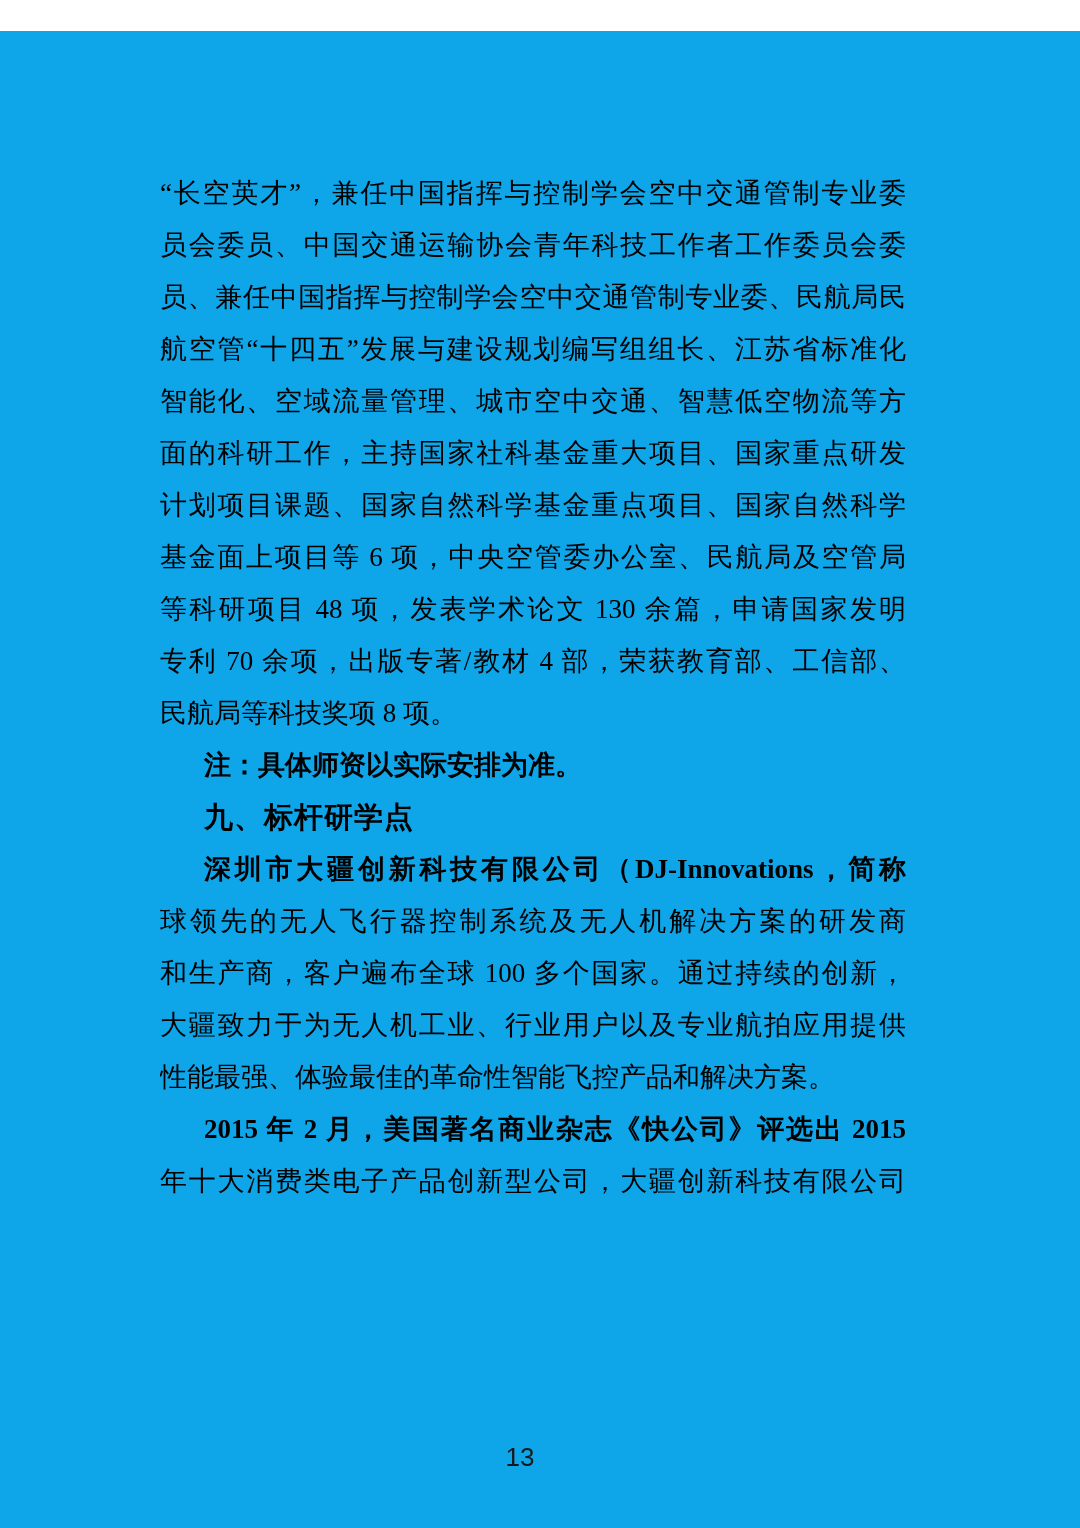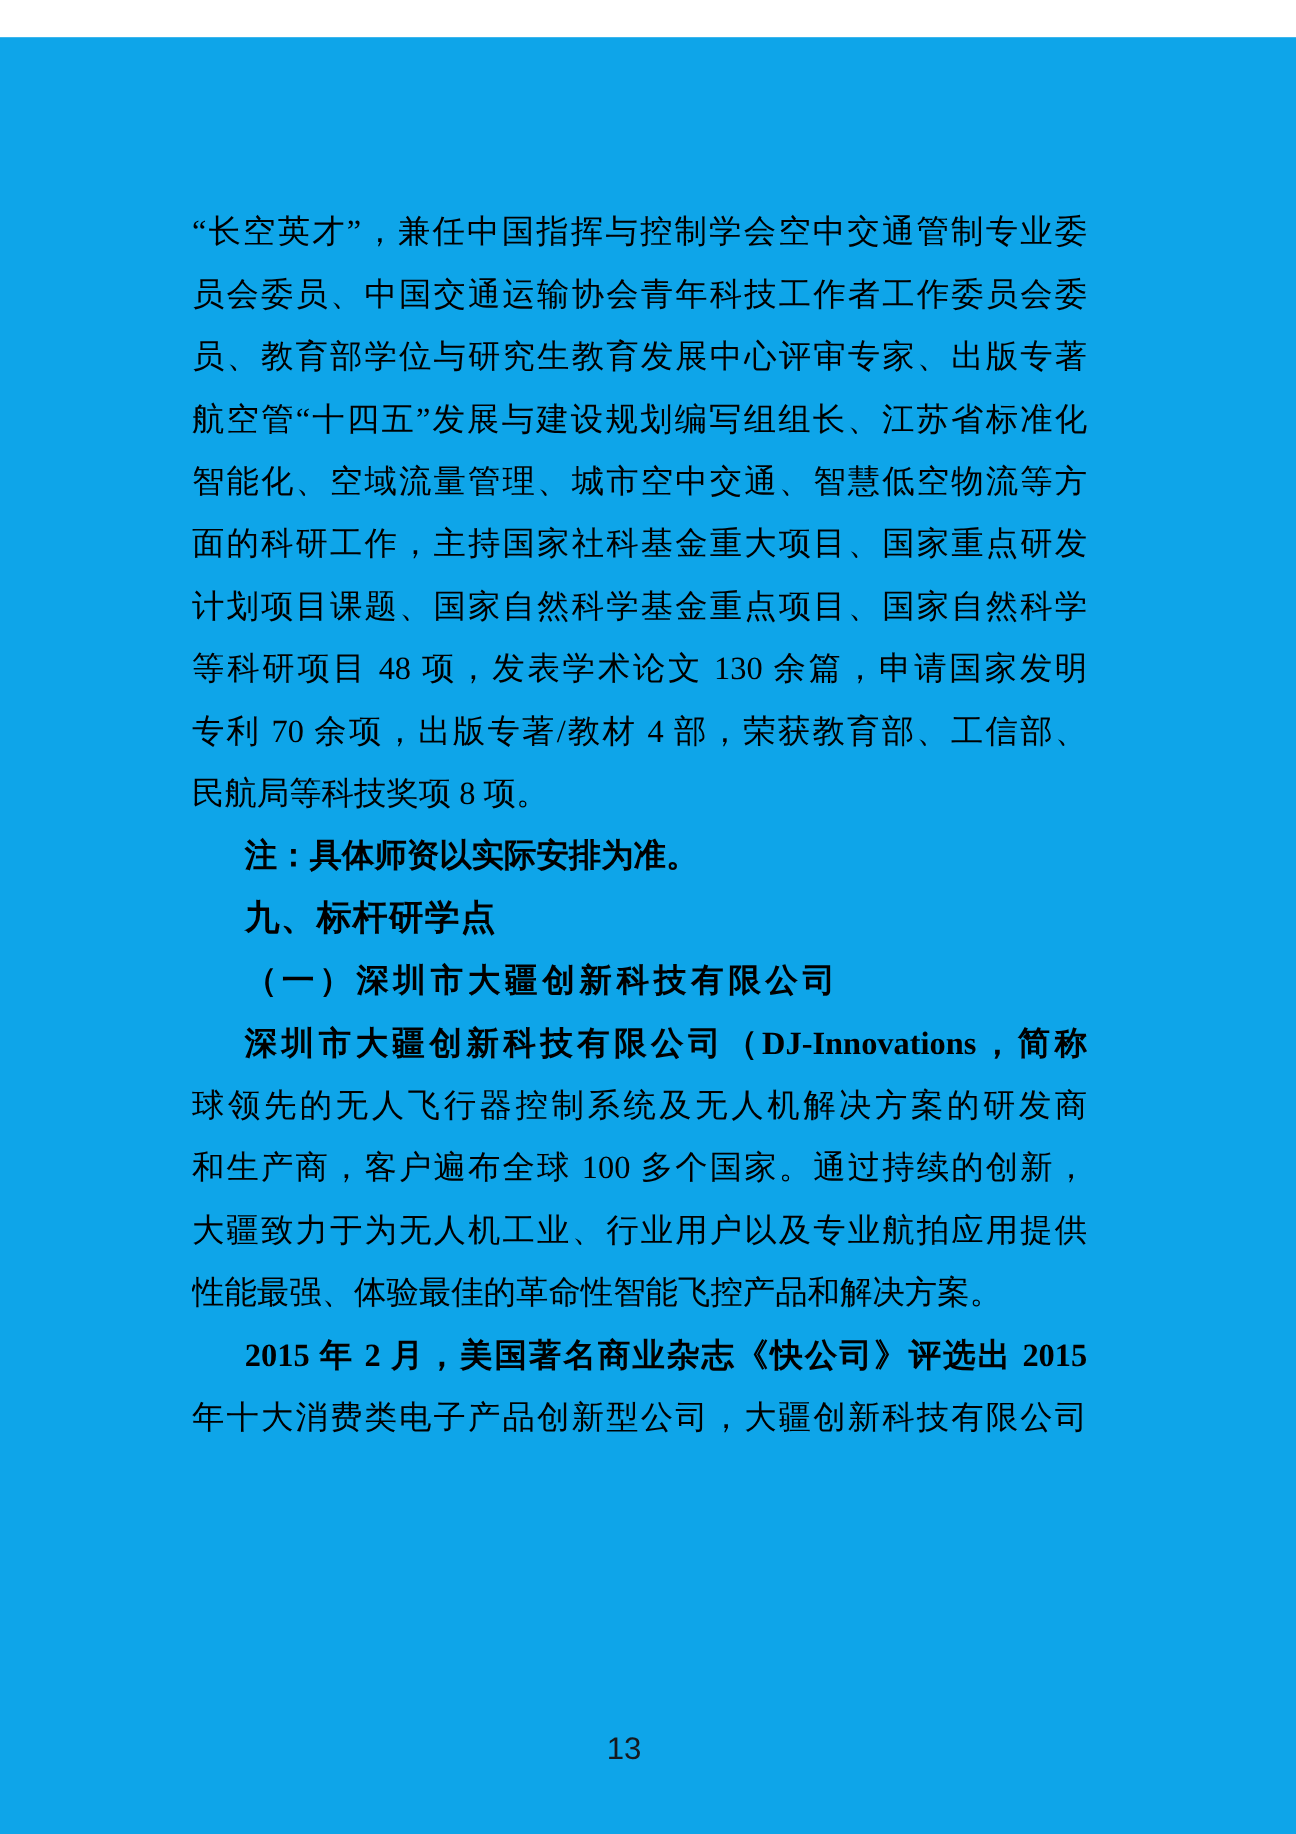--- a/index.html
+++ b/index.html
@@ -78,7 +78,7 @@
   <div class="textblock">
     <div class="line just">“长空英才”，兼任中国指挥与控制学会空中交通管制专业委</div>
     <div class="line just">员会委员、中国交通运输协会青年科技工作者工作委员会委</div>
-    <div class="line just">员、教育部学位与研究生教育发展中心评审专家、出版专著</div>
+    <div class="line just">员、兼任中国指挥与控制学会空中交通管制专业委、民航局民</div>
     <div class="line just">航空管“十四五”发展与建设规划编写组组长、江苏省标准化</div>
     <div class="line just">智能化、空域流量管理、城市空中交通、智慧低空物流等方</div>
     <div class="line just">面的科研工作，主持国家社科基金重大项目、国家重点研发</div>

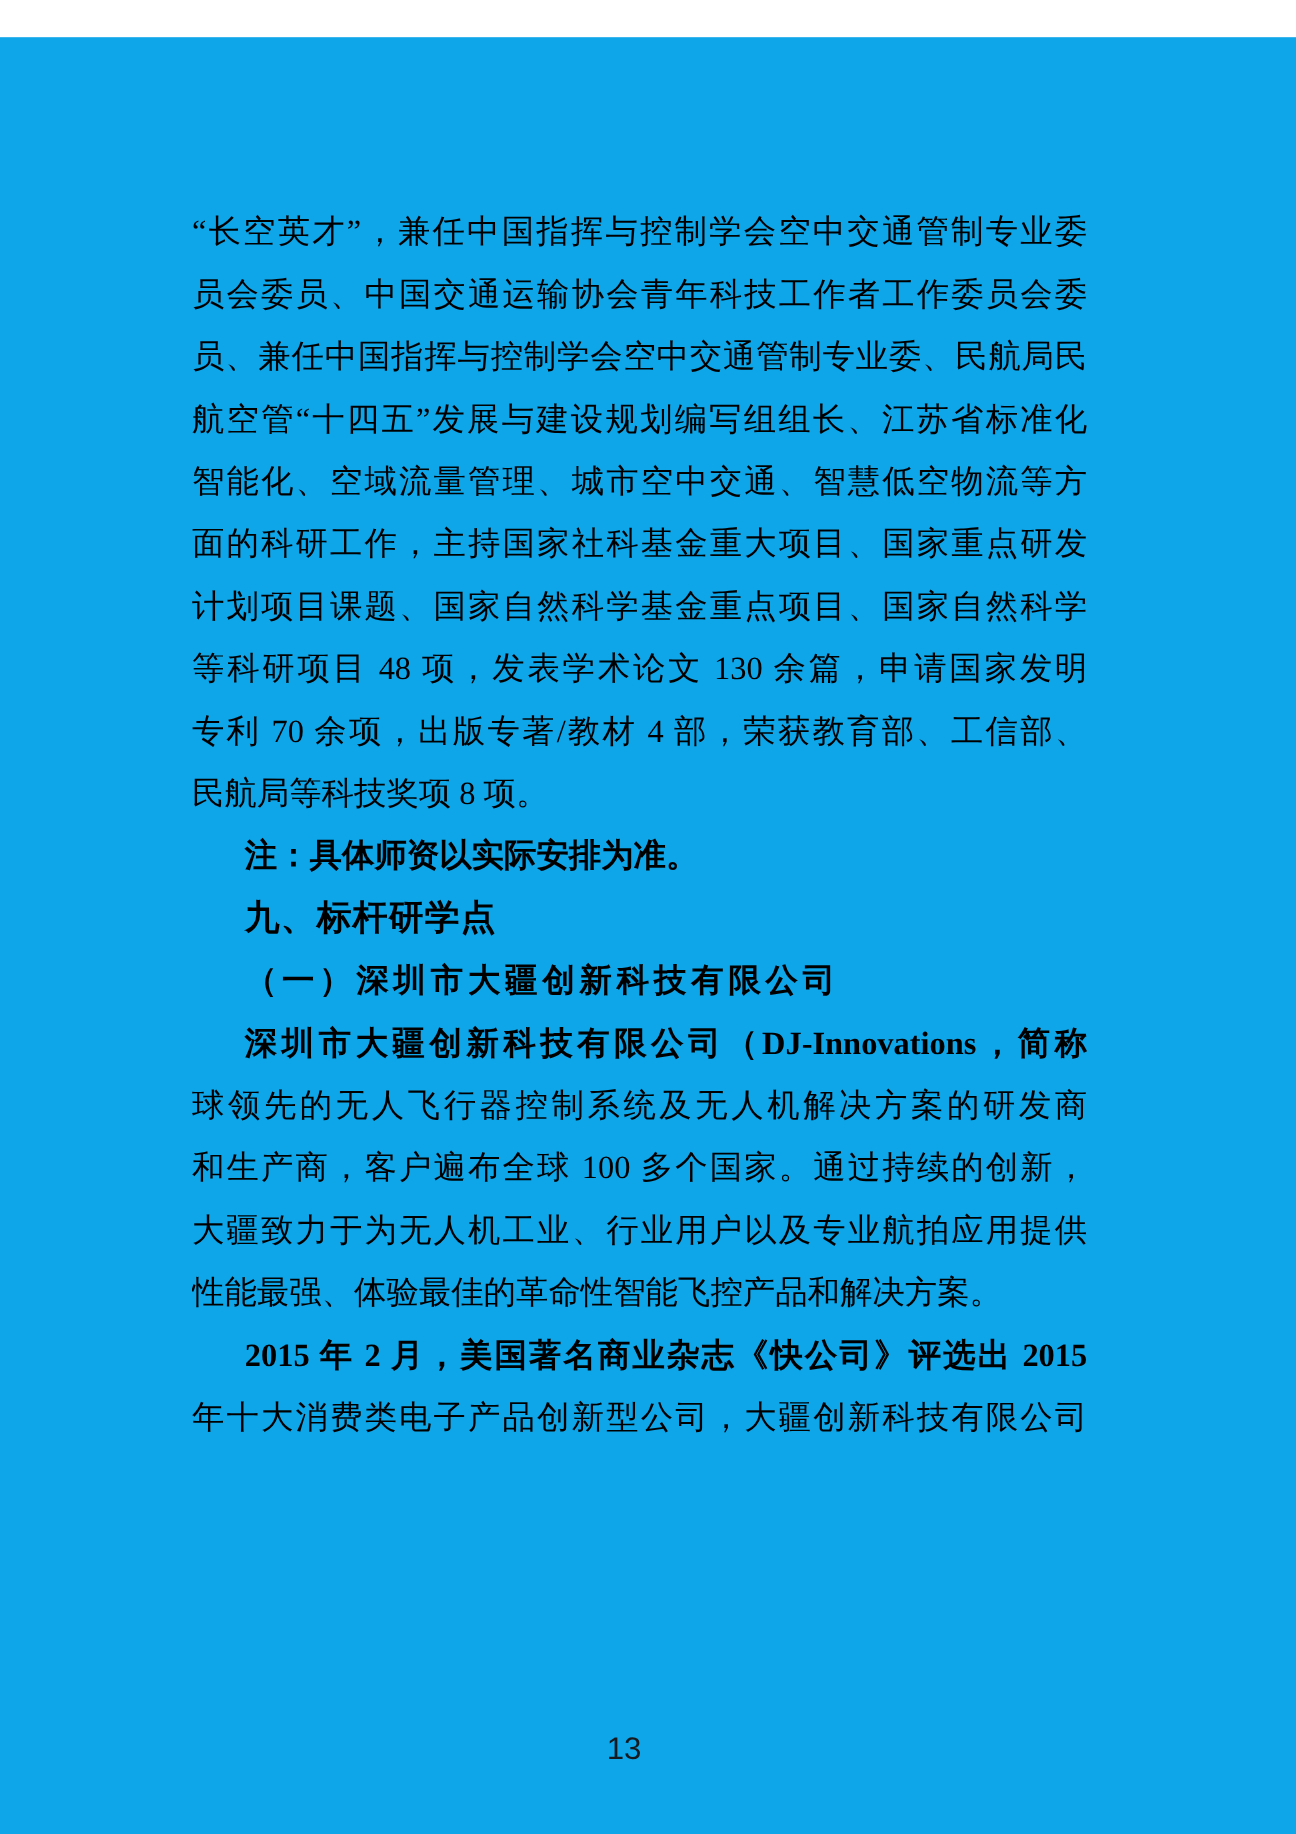--- a/index.html
+++ b/index.html
@@ -83,6 +83,7 @@
     <div class="line just">智能化、空域流量管理、城市空中交通、智慧低空物流等方</div>
     <div class="line just">面的科研工作，主持国家社科基金重大项目、国家重点研发</div>
     <div class="line just">计划项目课题、国家自然科学基金重点项目、国家自然科学</div>
+    <div class="line just">基金面上项目等 6 项，中央空管委办公室、民航局及空管局</div>
     <div class="line just">等科研项目 48 项，发表学术论文 130 余篇，申请国家发明</div>
     <div class="line just">专利 70 余项，出版专著/教材 4 部，荣获教育部、工信部、</div>
     <div class="line end">民航局等科技奖项 8 项。</div>

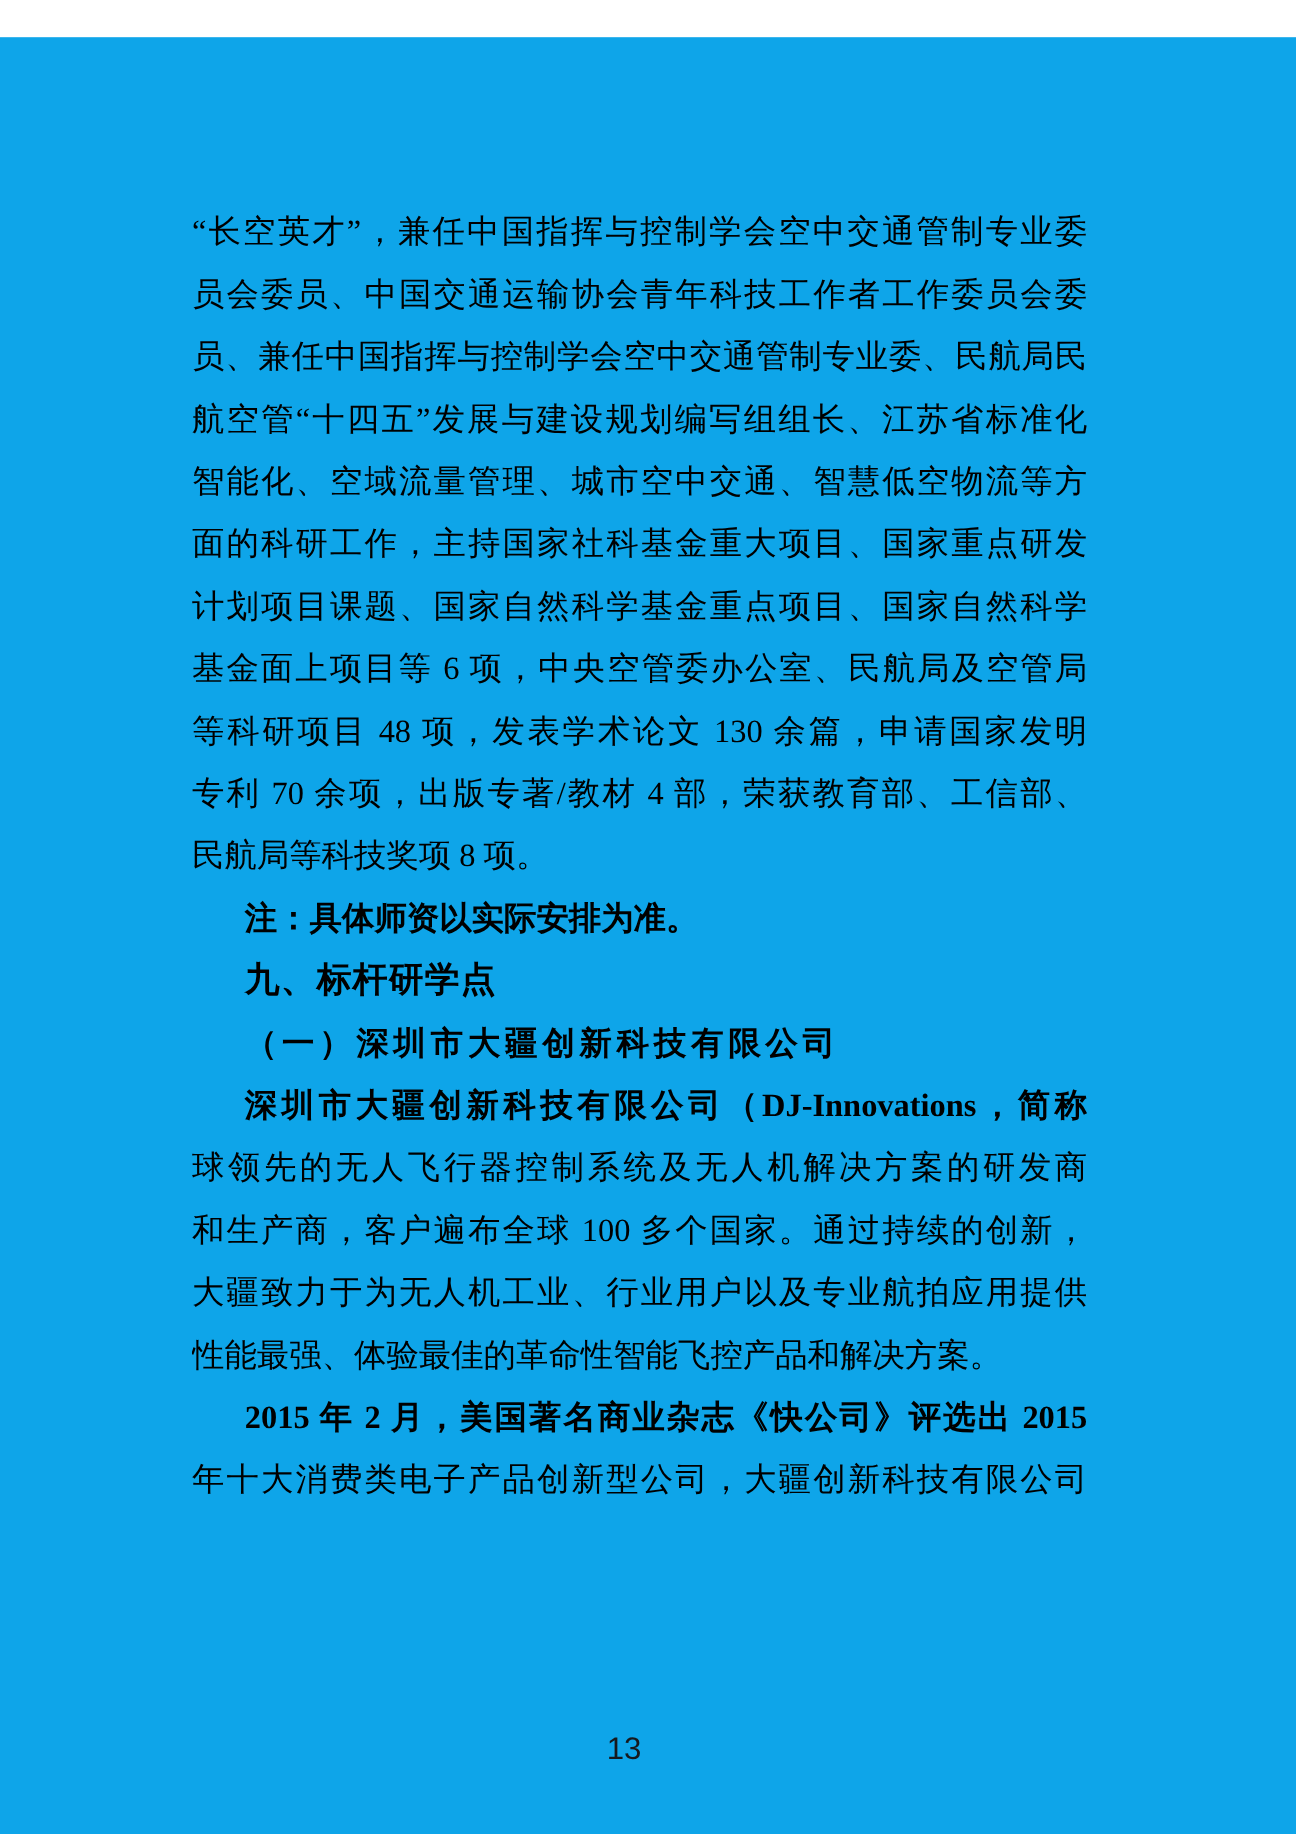--- a/index.html
+++ b/index.html
@@ -89,7 +89,6 @@
     <div class="line end">民航局等科技奖项 8 项。</div>
     <div class="line end indent">注：具体师资以实际安排为准。</div>
     <div class="line end indent heading">九、标杆研学点</div>
-    <div class="line end indent kai">（一）深圳市大疆创新科技有限公司</div>
     <div class="line just indent">深圳市大疆创新科技有限公司（DJ-Innovations，简称</div>
     <div class="line just">球领先的无人飞行器控制系统及无人机解决方案的研发商</div>
     <div class="line just">和生产商，客户遍布全球 100 多个国家。通过持续的创新，</div>

